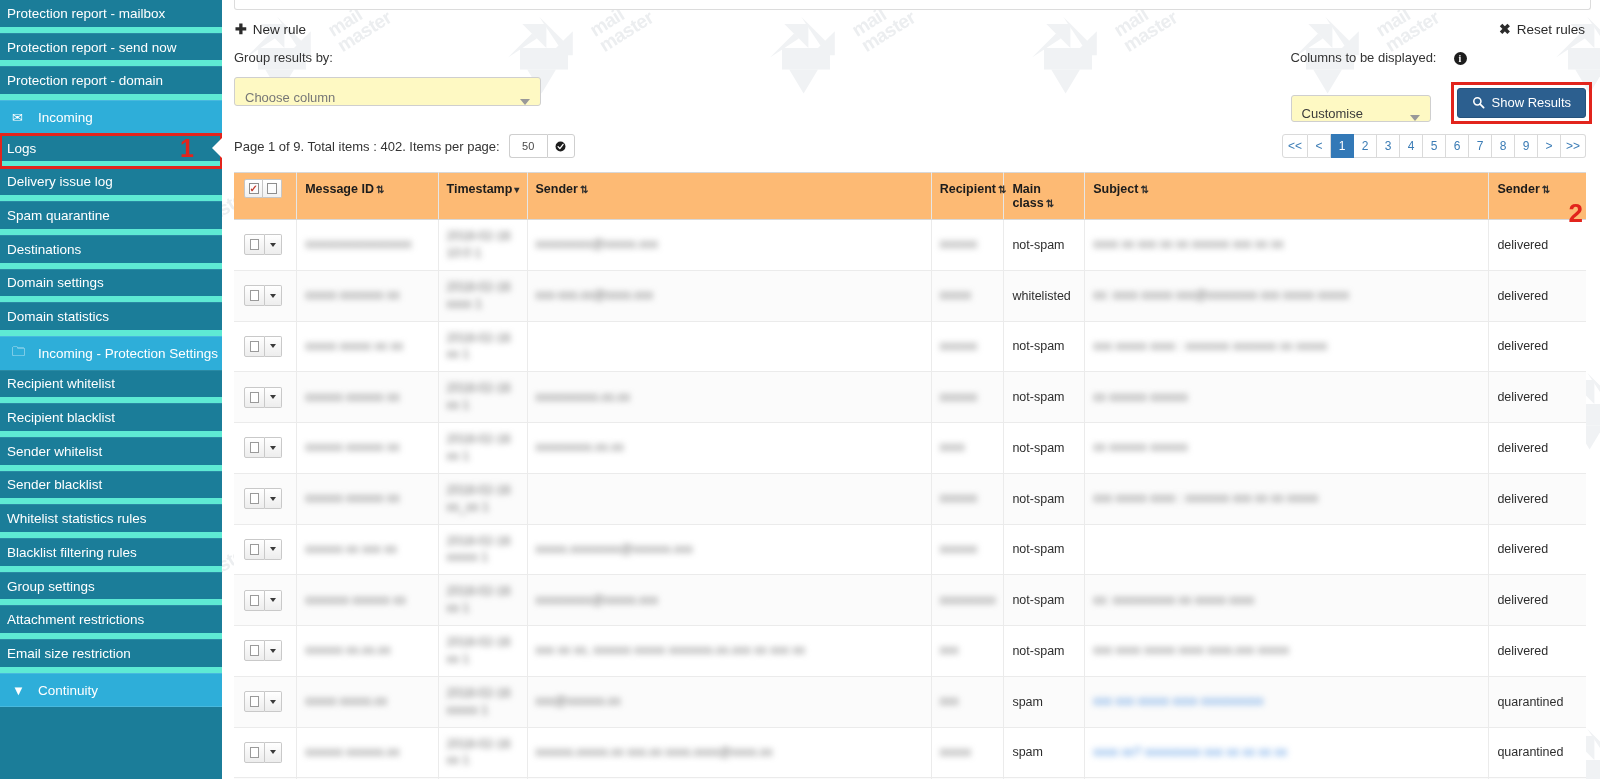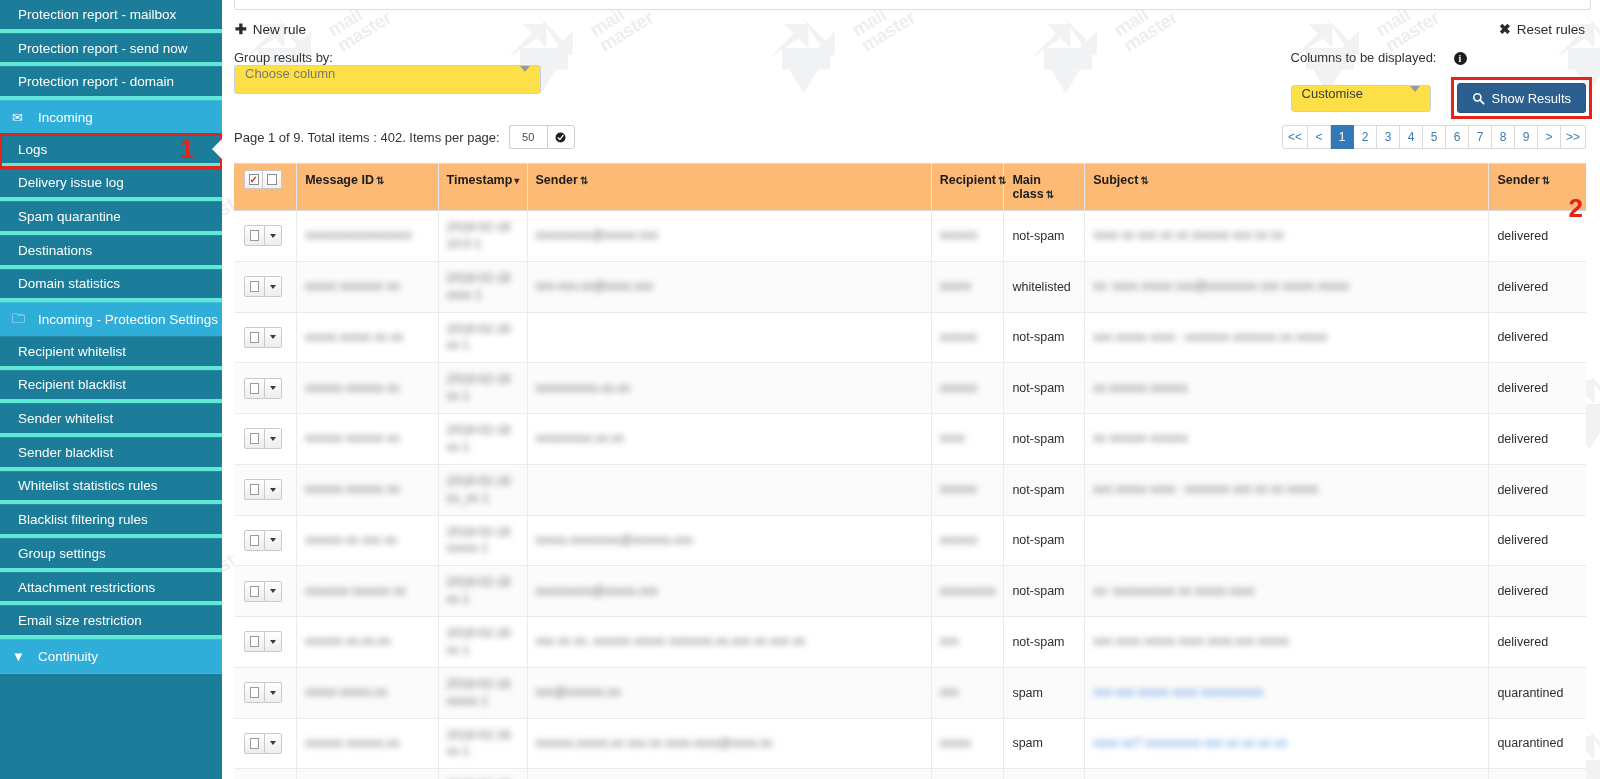--- a/index.html
+++ b/index.html
@@ -61,10 +61,10 @@
     height: 34.7px;
     display: flex;
     align-items: center;
-    padding-left: 18px;
+    padding-left: 7px;
     color: #ffffff;
     font-size: 13.5px;
-    border-bottom: 5px solid #5eead4;
+    border-bottom: 7px solid #5eead4;
     border-top: 1px solid #2a8aa4;
     margin-top: -1px;
     cursor: pointer;

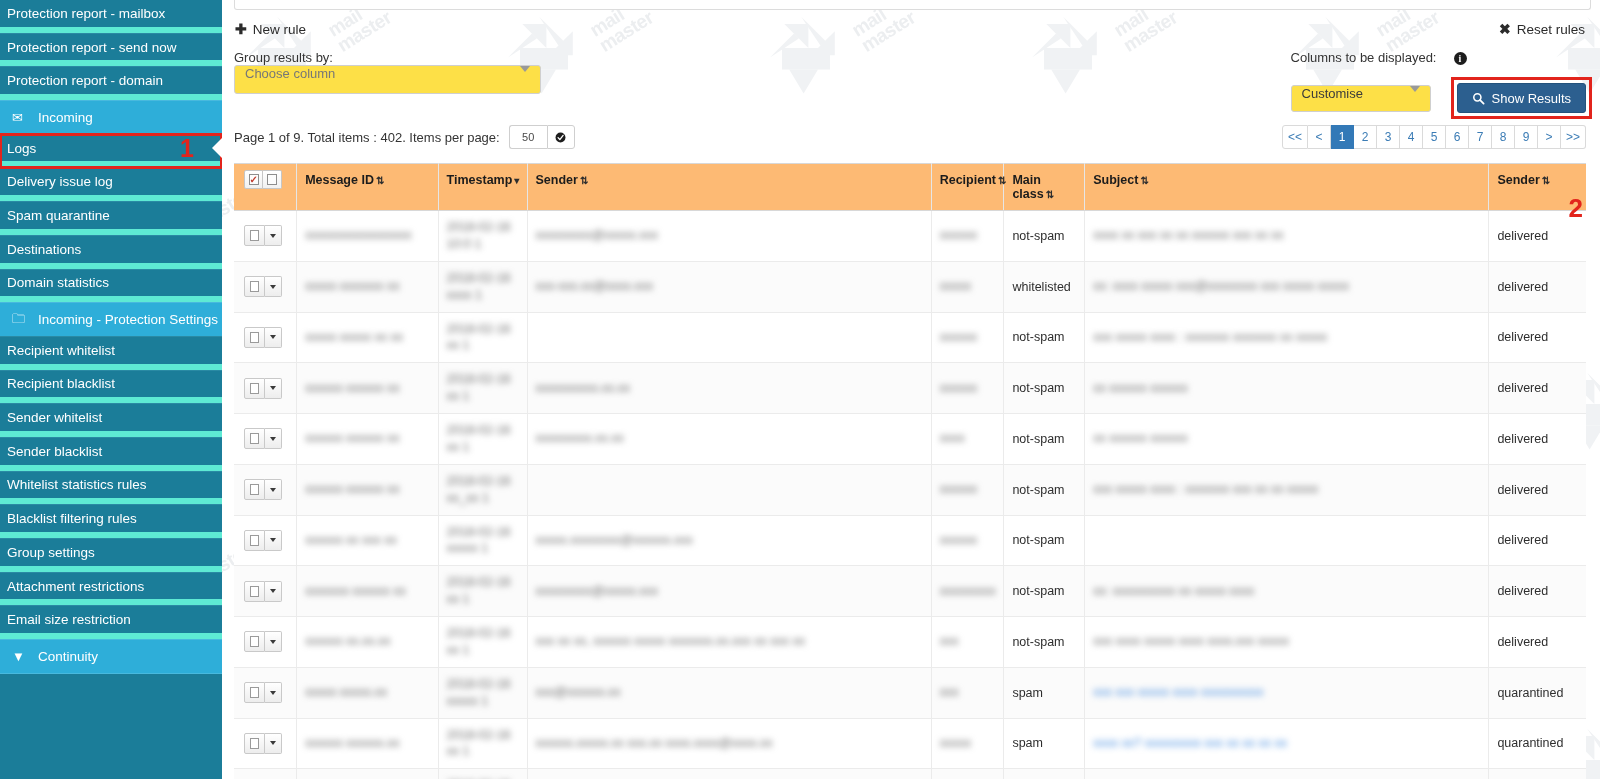--- a/index.html
+++ b/index.html
@@ -168,14 +168,15 @@
     height: 29px;
     border: 1px solid #cfcfcf;
     border-radius: 3px;
-    background: #fde047;
+    background: #fef9c3;
     display: flex;
-    align-items: flex-start;
+    align-items: flex-end;
     padding: 0 10px;
     font-size: 13px;
     color: #777;
     justify-content: space-between;
     cursor: pointer;
+    margin-top: 12px;
   }
   .sel .caret {
     width: 0; height: 0;

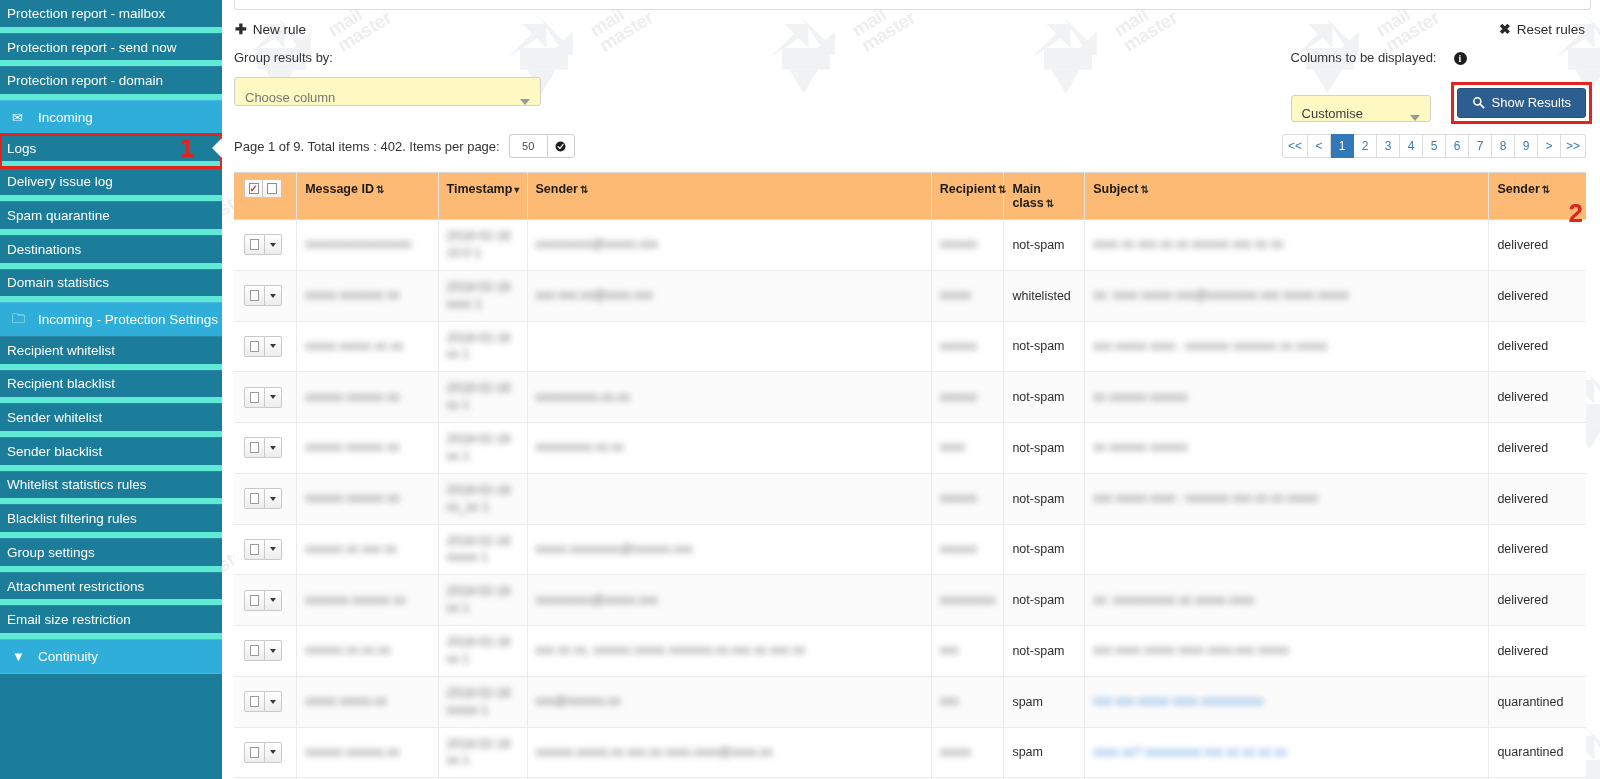--- a/index.html
+++ b/index.html
@@ -412,6 +412,9 @@
       </div>
       <div class="nav-item">
         <span>Destinations</span>
+      </div>
+      <div class="nav-item">
+        <span>Domain settings</span>
       </div>
       <div class="nav-item">
         <span>Domain statistics</span>

